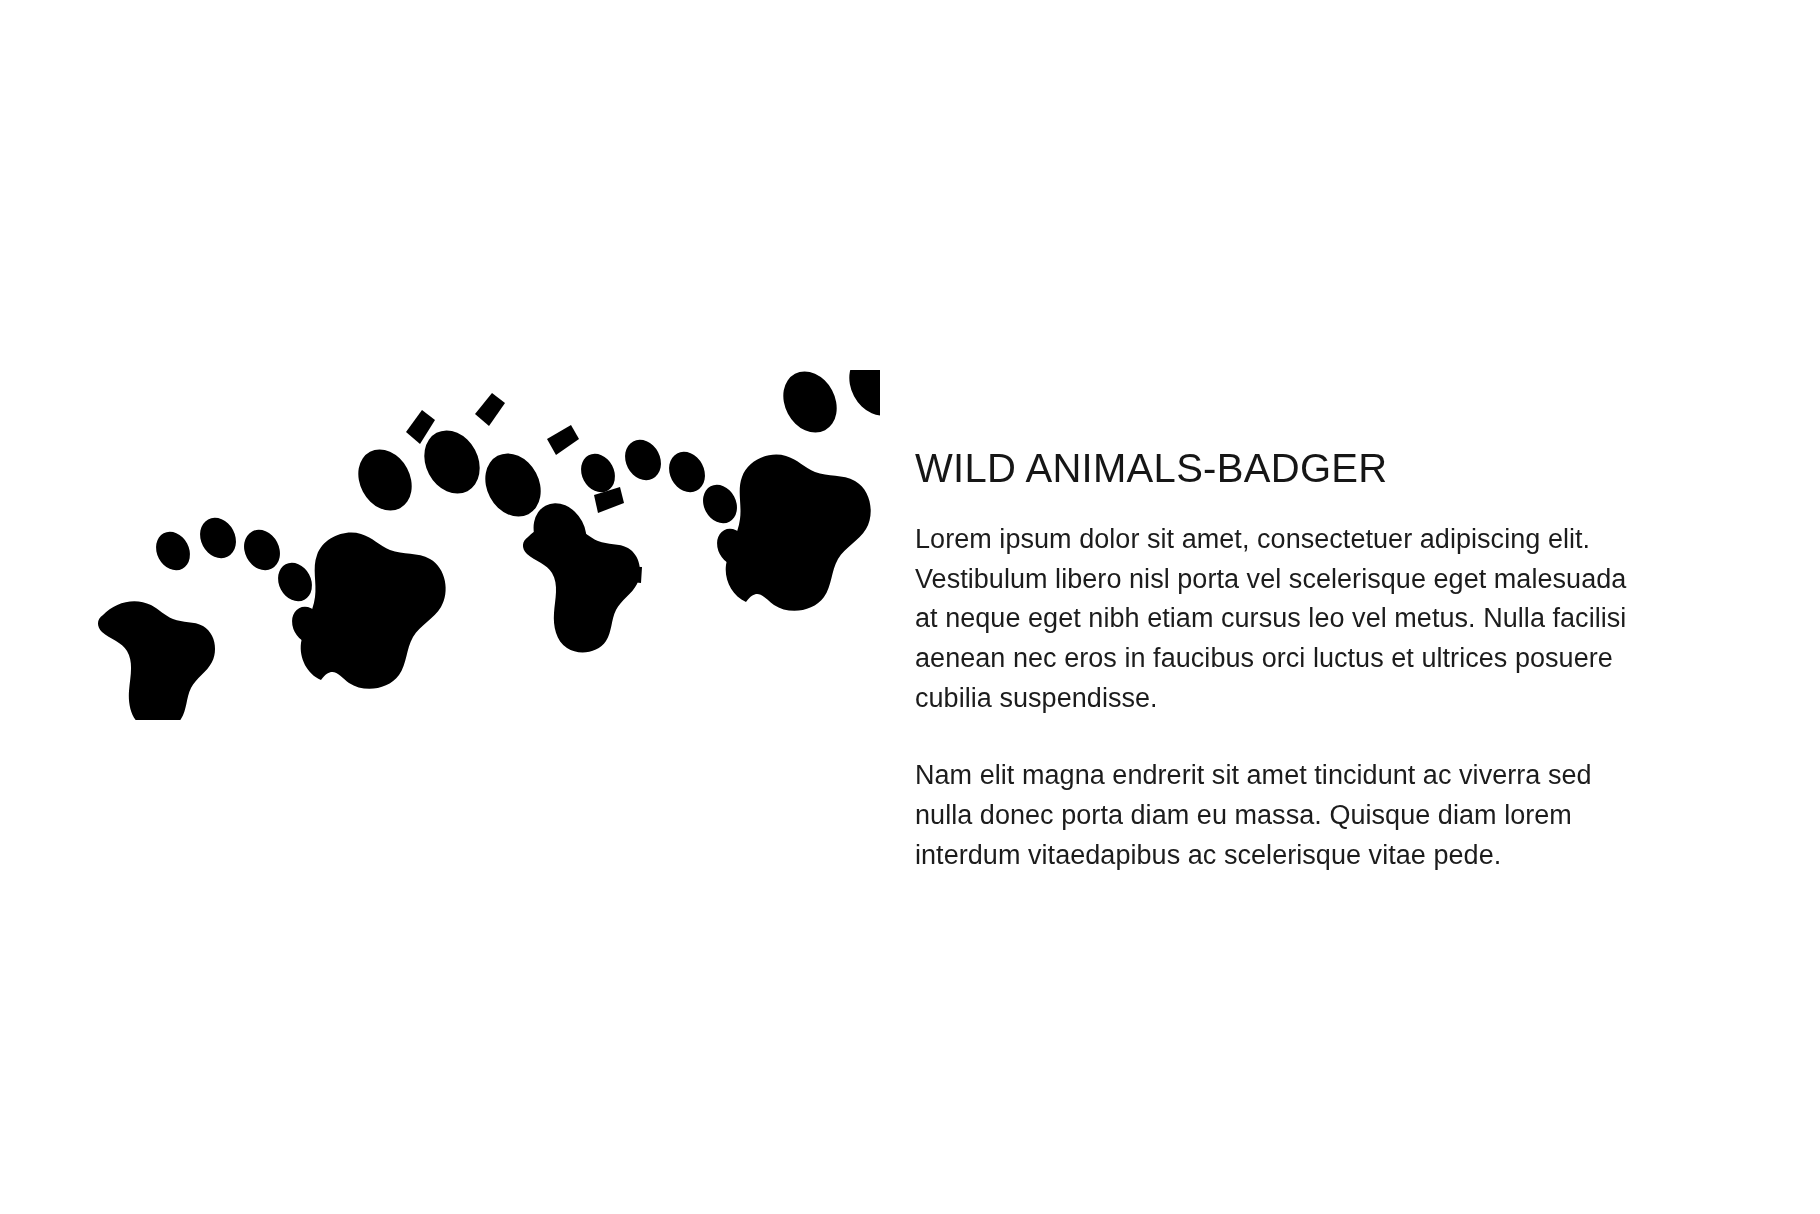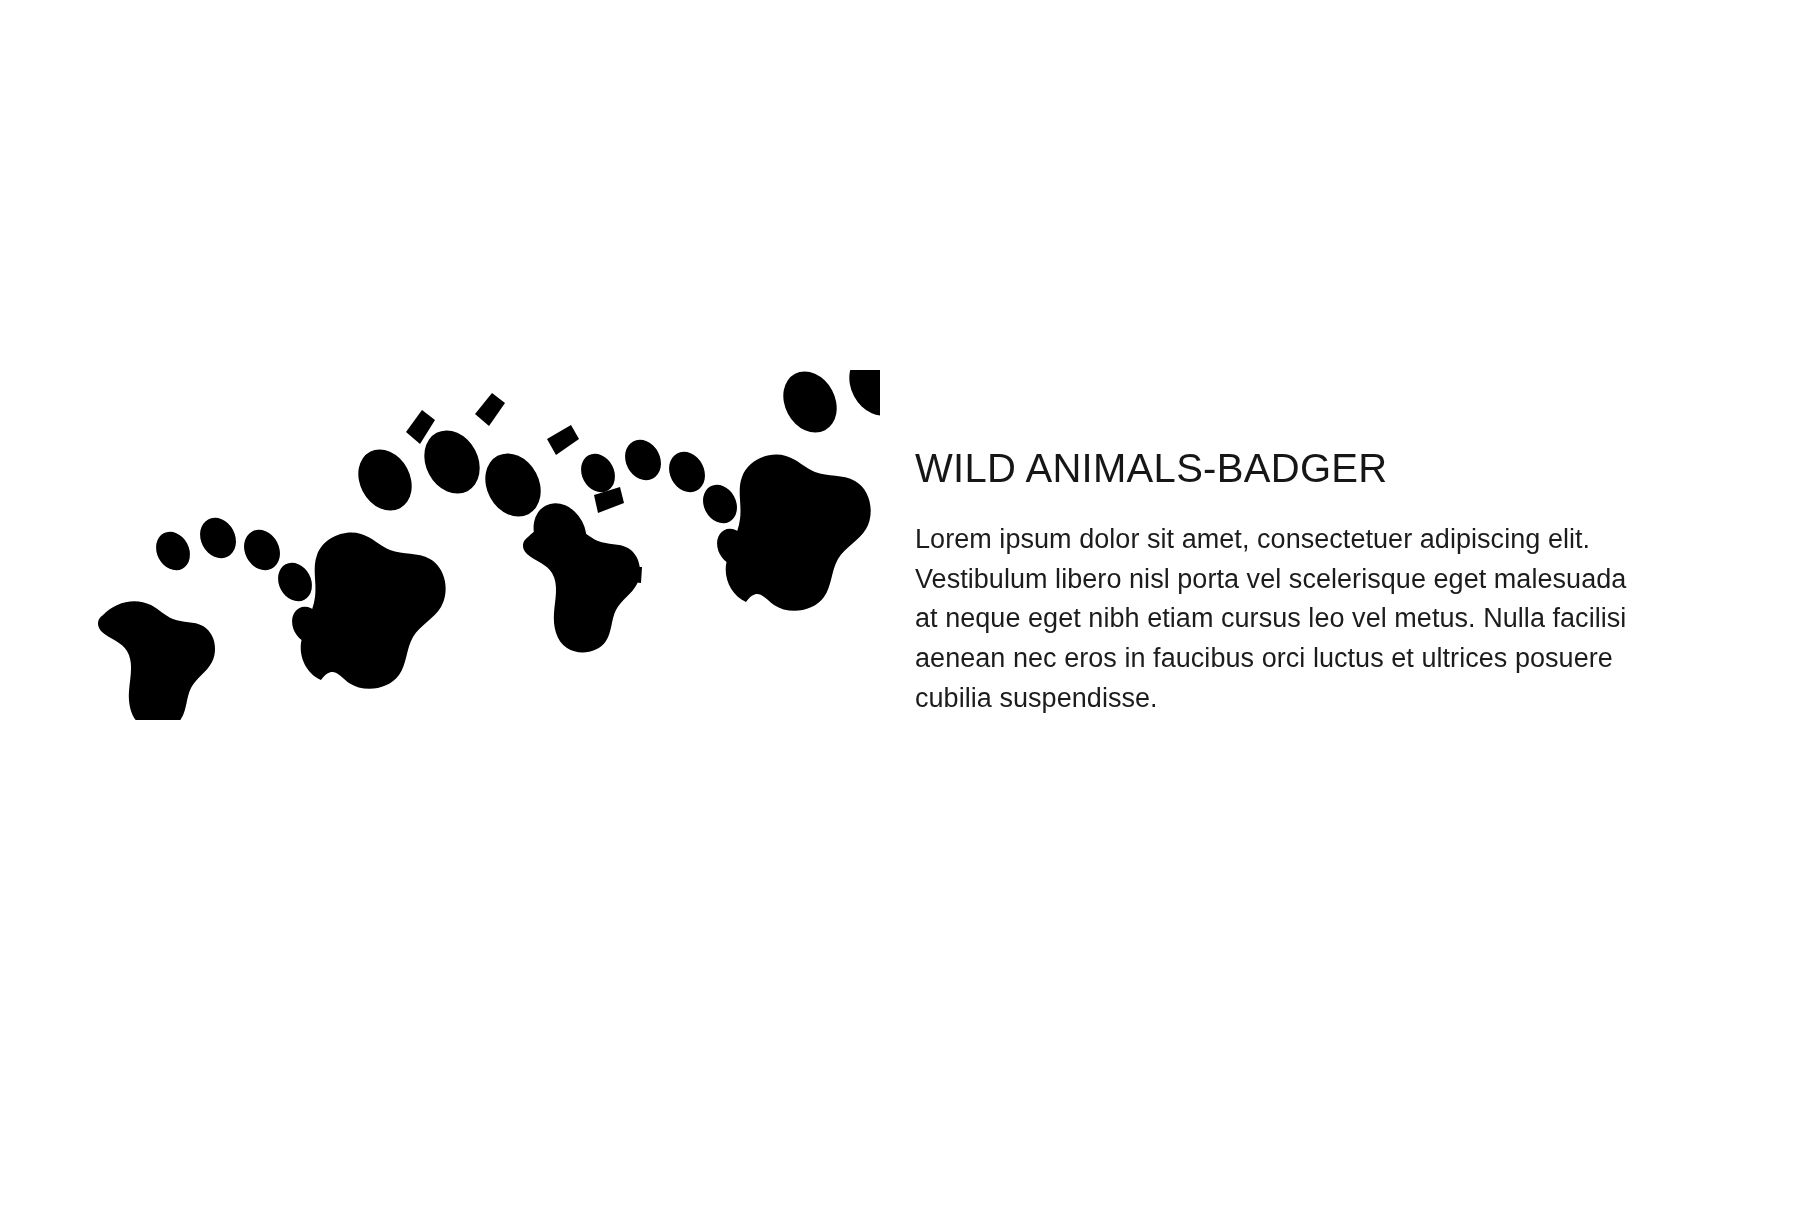--- a/index.html
+++ b/index.html
@@ -183,6 +183,7 @@
 
     <p class="body-paragraph">Lorem ipsum dolor sit amet, consectetuer adipiscing elit. Vestibulum libero nisl porta vel scelerisque eget malesuada at neque eget nibh etiam cursus leo vel metus. Nulla facilisi aenean nec eros in faucibus orci luctus et ultrices posuere cubilia suspendisse.</p>
 
+    <p class="body-paragraph">Nam elit magna endrerit sit amet tincidunt ac viverra sed nulla donec porta diam eu massa. Quisque diam lorem interdum vitaedapibus ac scelerisque vitae pede.</p>
   </div>
 
 </div>

